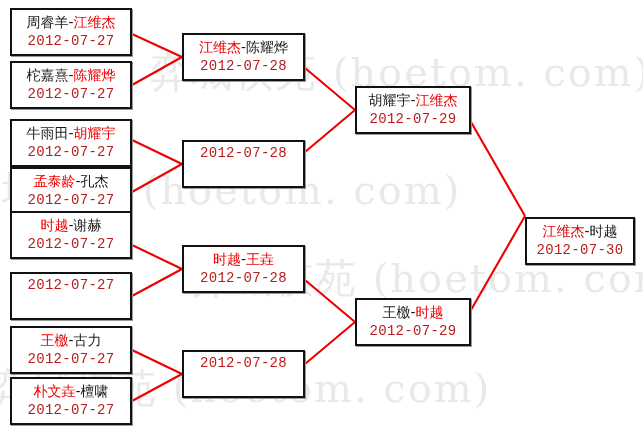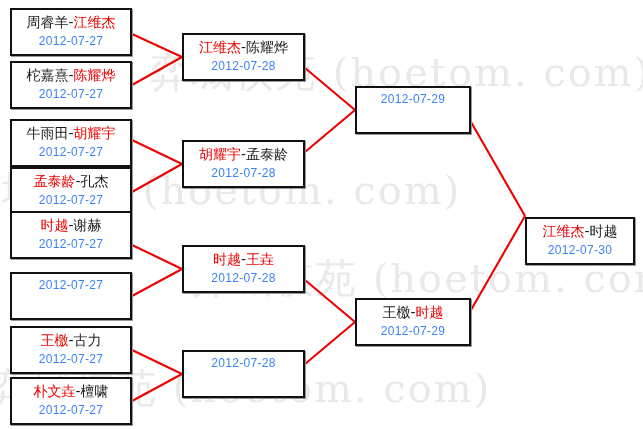--- a/index.html
+++ b/index.html
@@ -70,10 +70,10 @@
   .players .win { color: #ee0000; }
   .players .sep { color: #1a1a1a; }
   .date {
-    font-size: 12px;
+    font-size: 14px;
     line-height: 19px;
-    color: #3b82f6;
-    font-family: Liberation Sans, sans-serif;
+    color: #b91c1c;
+    font-family: Liberation Mono, monospace;
     letter-spacing: 0.3px;
     white-space: nowrap;
   }

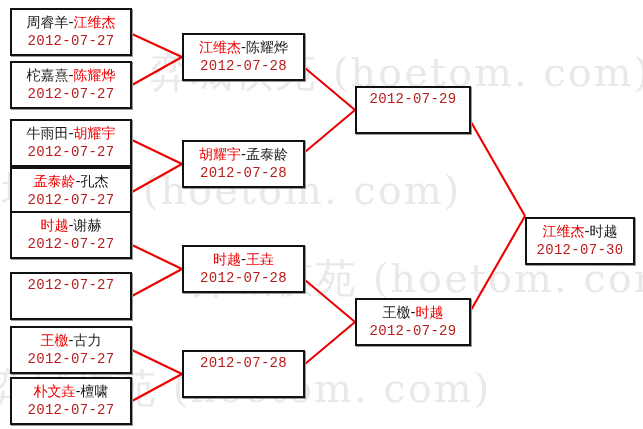--- a/index.html
+++ b/index.html
@@ -169,6 +169,7 @@
     </div>
 
   <div class="match r3" style="top:86px">
+      <div class="players"><span class="">胡耀宇</span><span class="sep">-</span><span class="win">江维杰</span></div>
       <div class="date">2012-07-29</div>
     </div>
   <div class="match r3" style="top:298px">

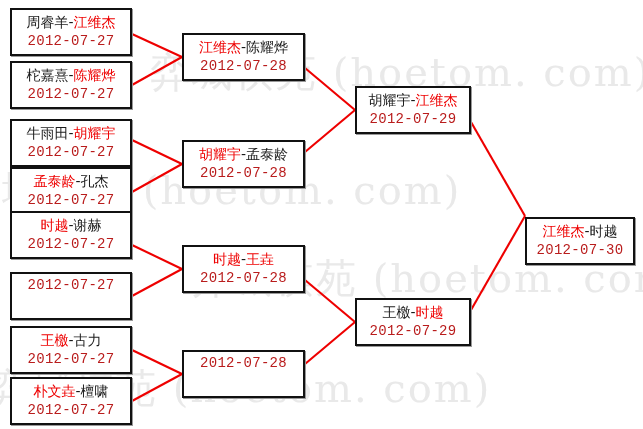--- a/index.html
+++ b/index.html
@@ -157,7 +157,6 @@
       <div class="date">2012-07-28</div>
     </div>
   <div class="match r2" style="top:140px">
-      <div class="players"><span class="win">胡耀宇</span><span class="sep">-</span><span class="">孟泰龄</span></div>
       <div class="date">2012-07-28</div>
     </div>
   <div class="match r2" style="top:245px">

